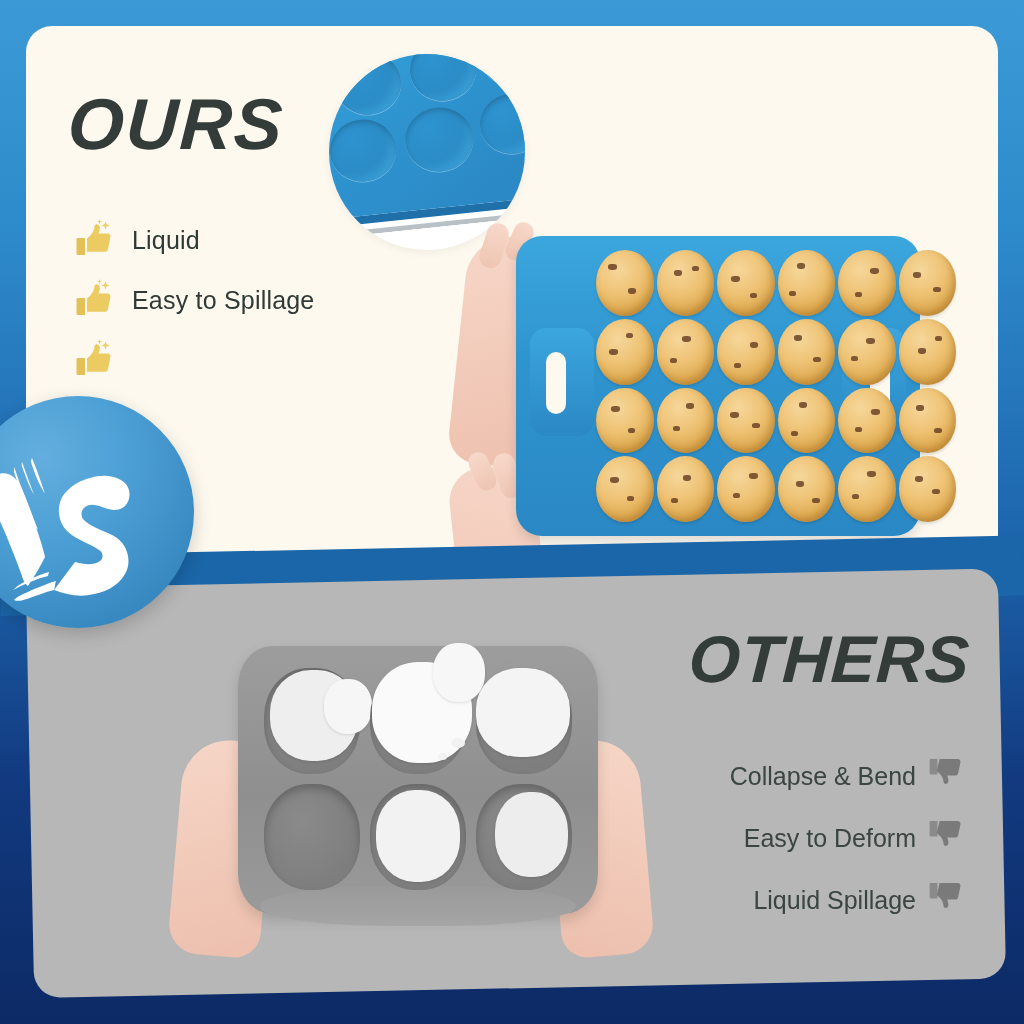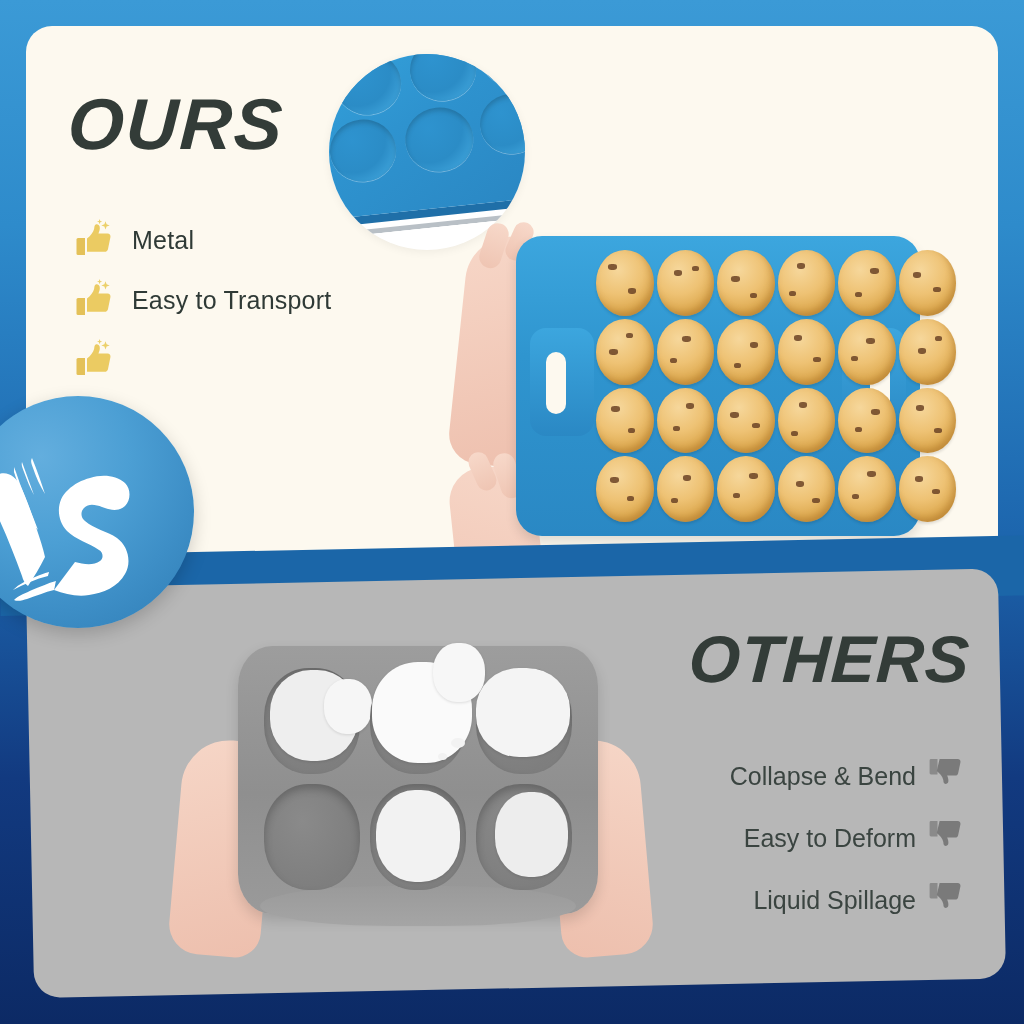--- a/index.html
+++ b/index.html
@@ -164,7 +164,7 @@
             <path d="M25.6 1 l.7 1.9 l1.9 .7 l-1.9 .7 l-.7 1.9 l-.7 -1.9 l-1.9 -.7 l1.9 -.7 z" fill="#ecd06a"></path>
           </svg>
         </span>
-        <span class="feature-label">Metal</span>
+        <span class="feature-label">Liquid</span>
       </div>
 
       <div class="feature-row">

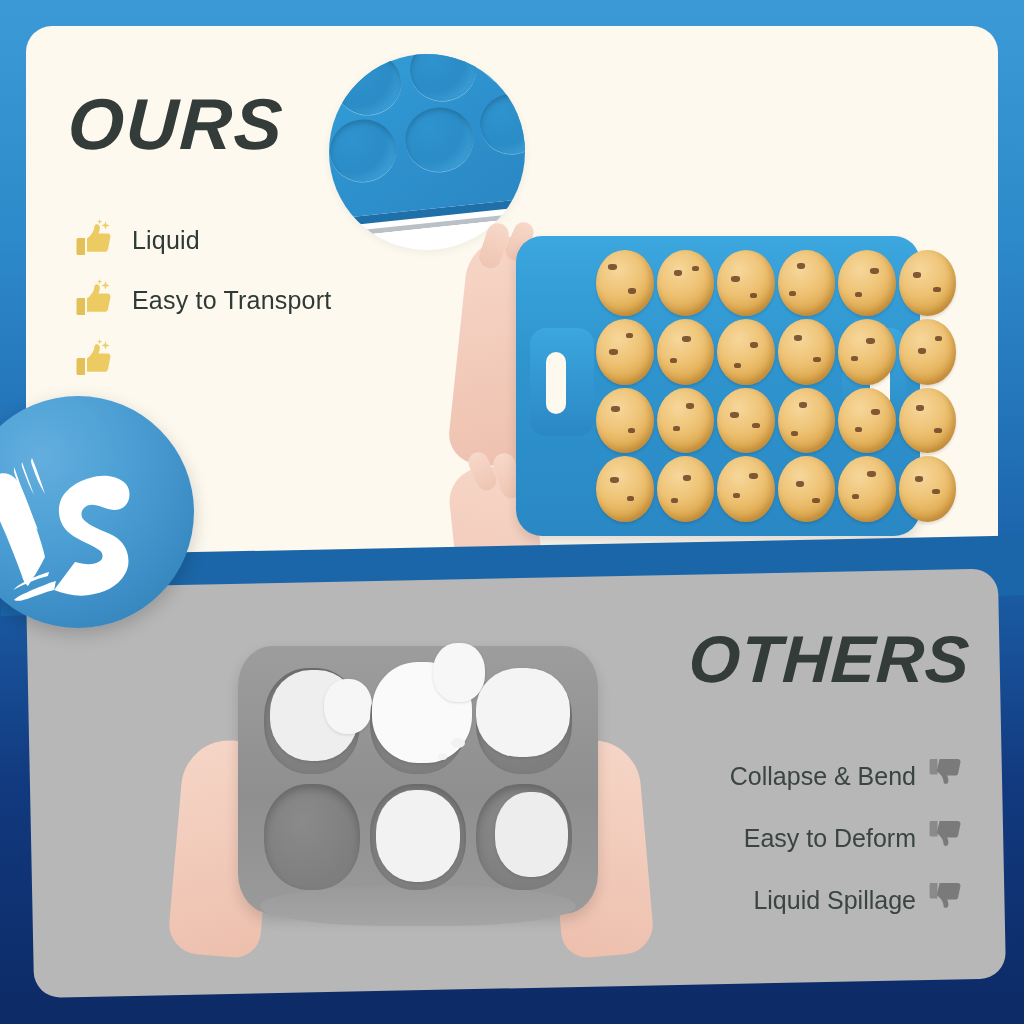--- a/index.html
+++ b/index.html
@@ -176,7 +176,7 @@
             <path d="M25.6 1 l.7 1.9 l1.9 .7 l-1.9 .7 l-.7 1.9 l-.7 -1.9 l-1.9 -.7 l1.9 -.7 z" fill="#ecd06a"></path>
           </svg>
         </span>
-        <span class="feature-label">Easy to Transport</span>
+        <span class="feature-label">Easy to Spillage</span>
       </div>
 
       <div class="feature-row">

